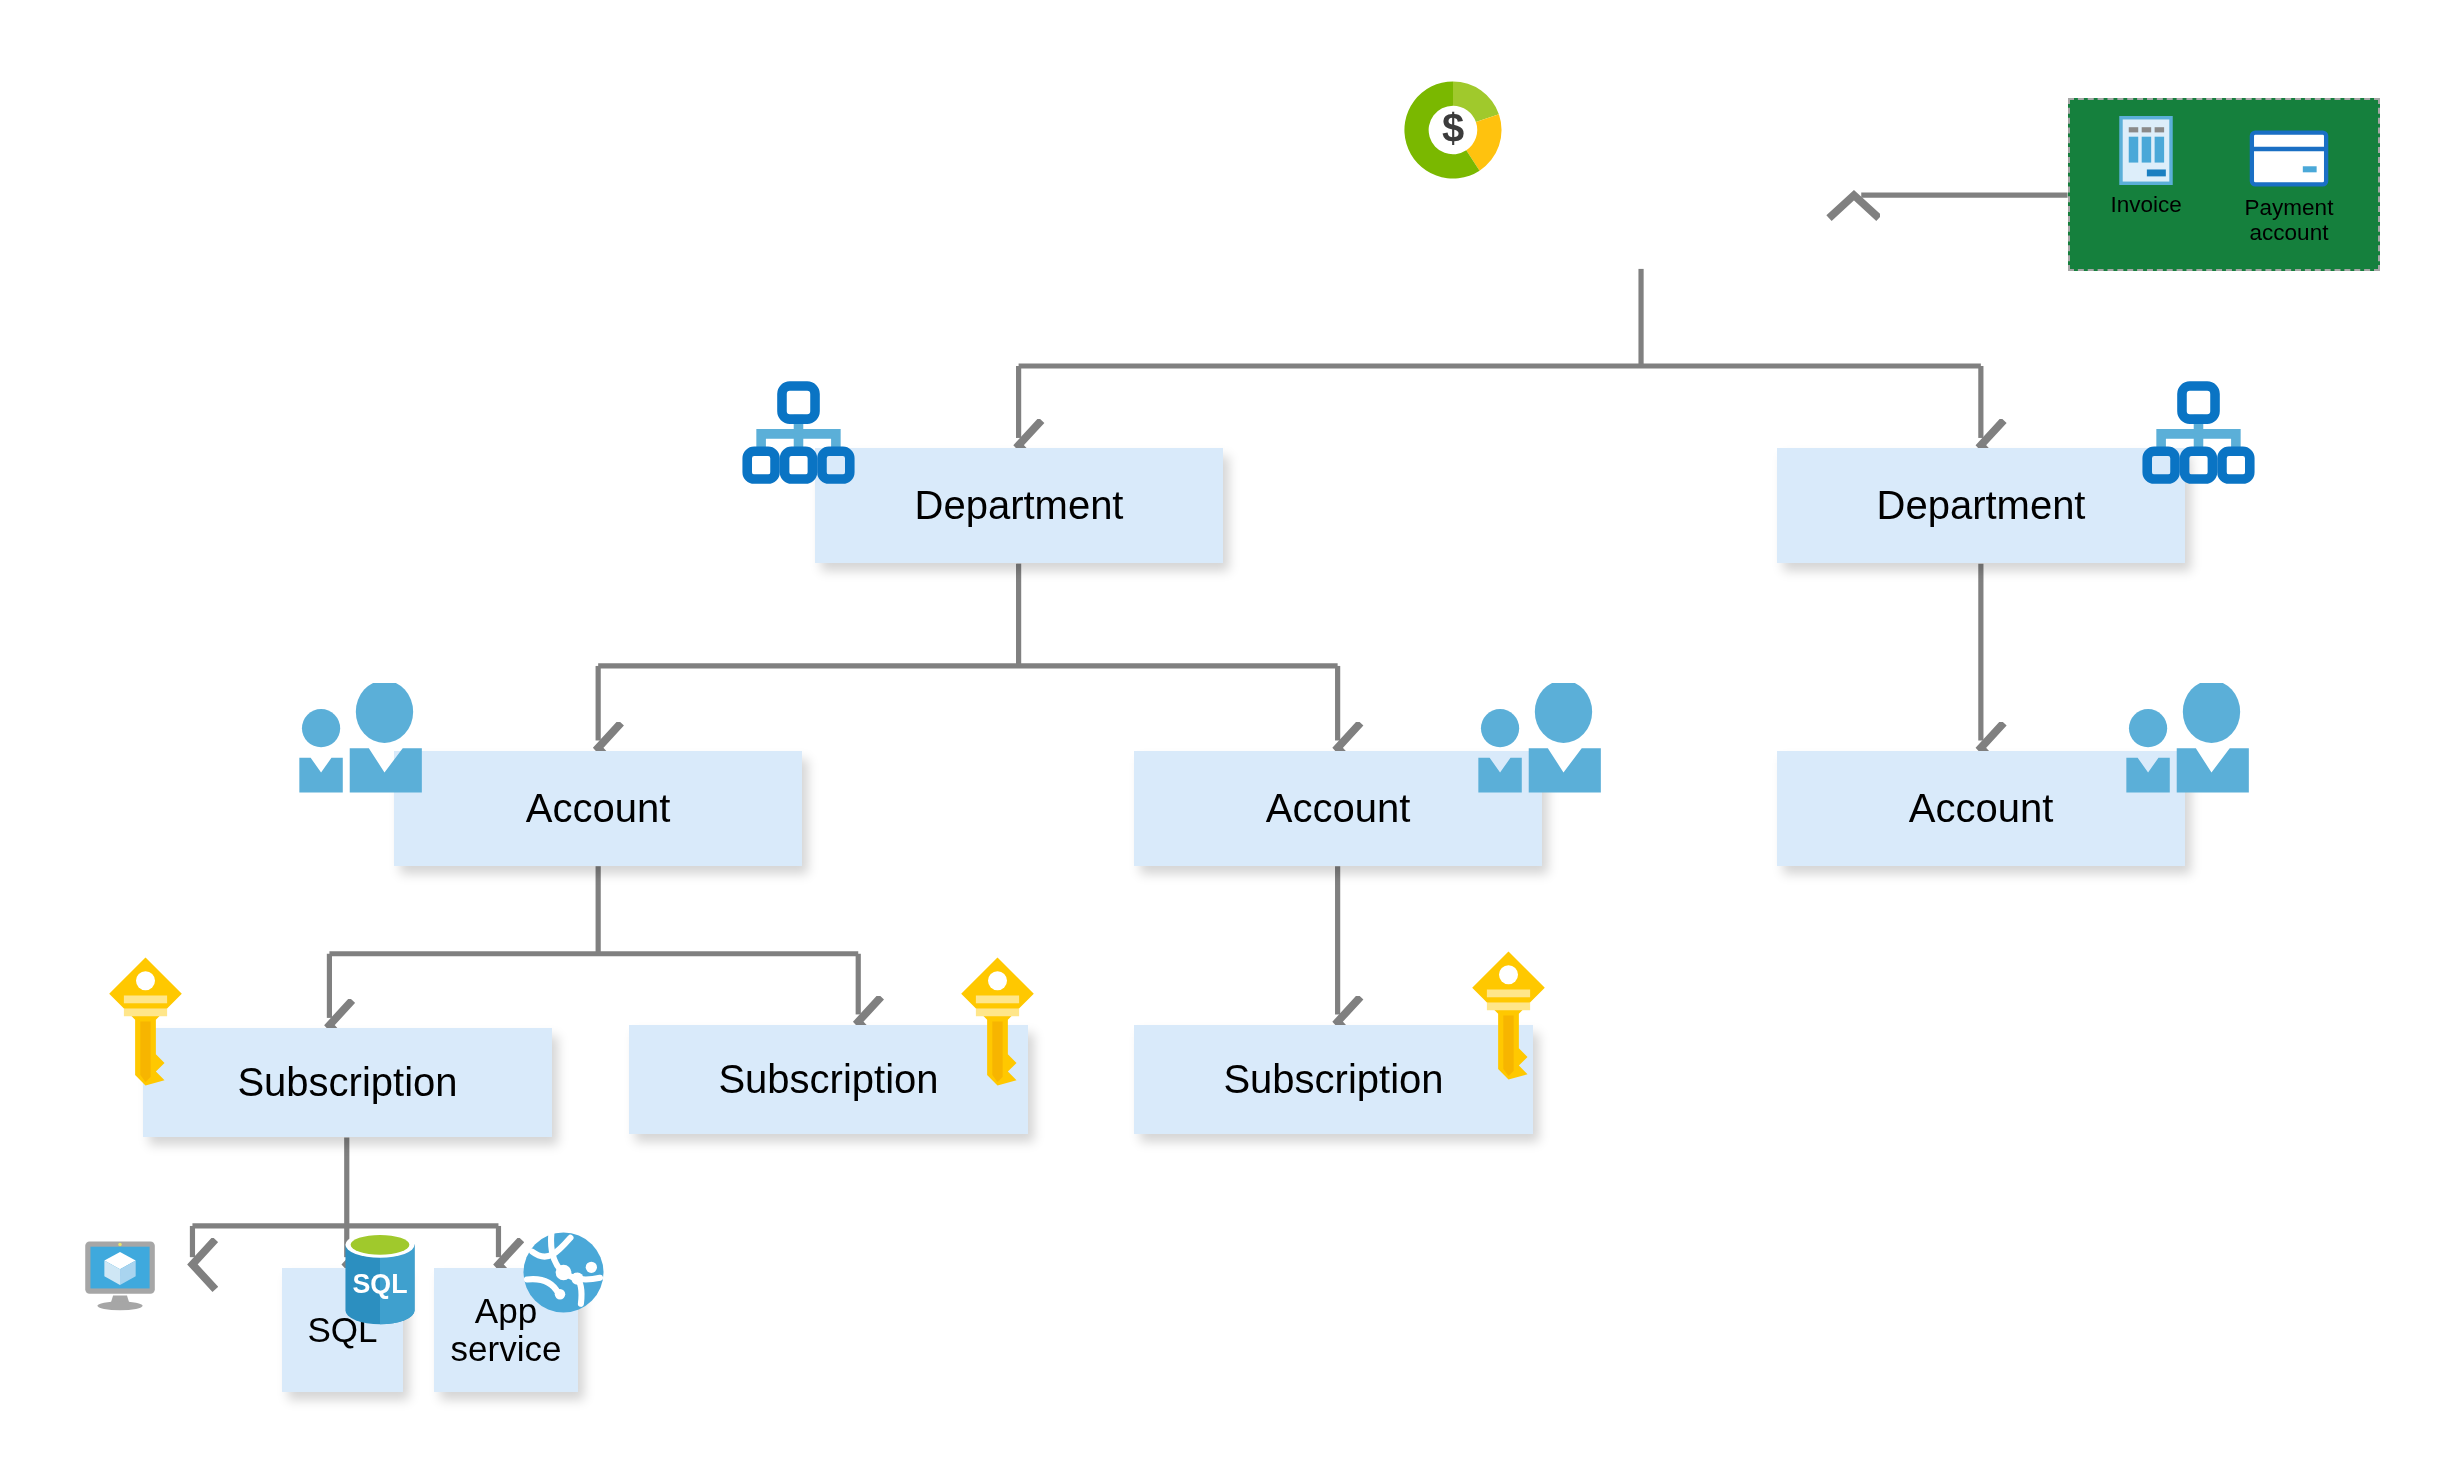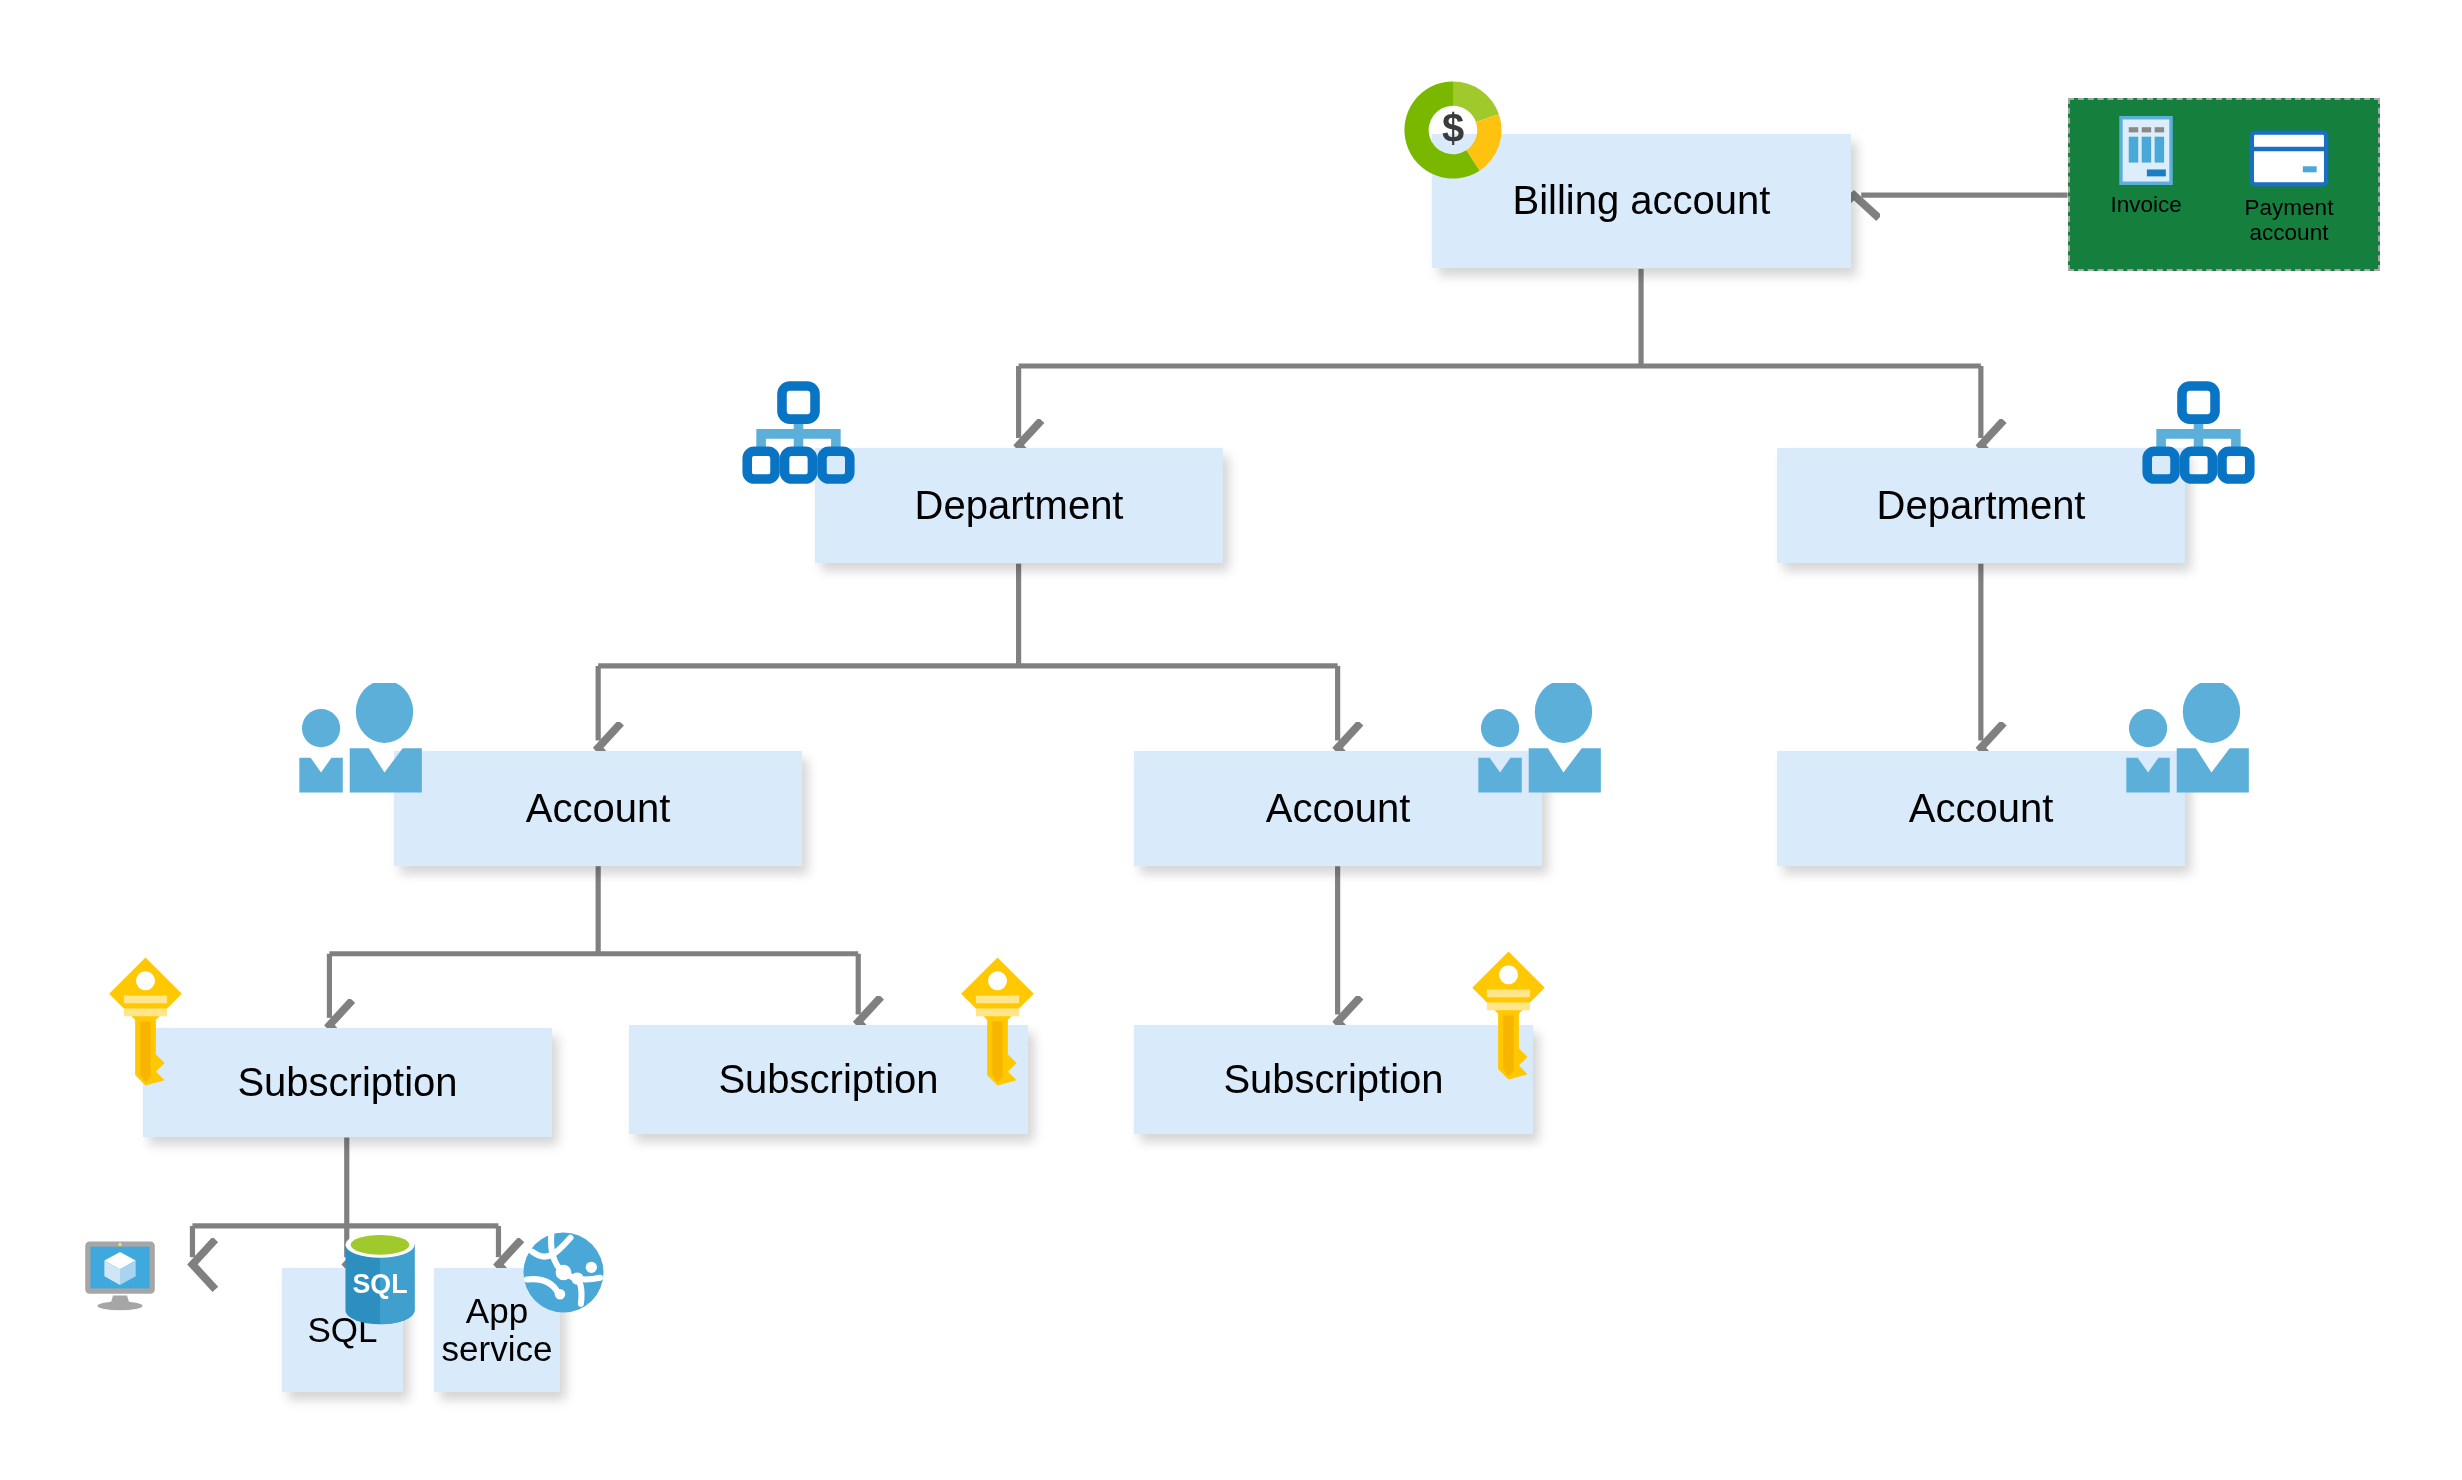--- a/index.html
+++ b/index.html
@@ -116,9 +116,6 @@
     </g>
   </svg>
 
-  <div class="node n-billing">
-    <span class="lbl">Billing account</span>
-  </div>
 
   <div class="node n-dept1">
     <span class="lbl">Department</span>

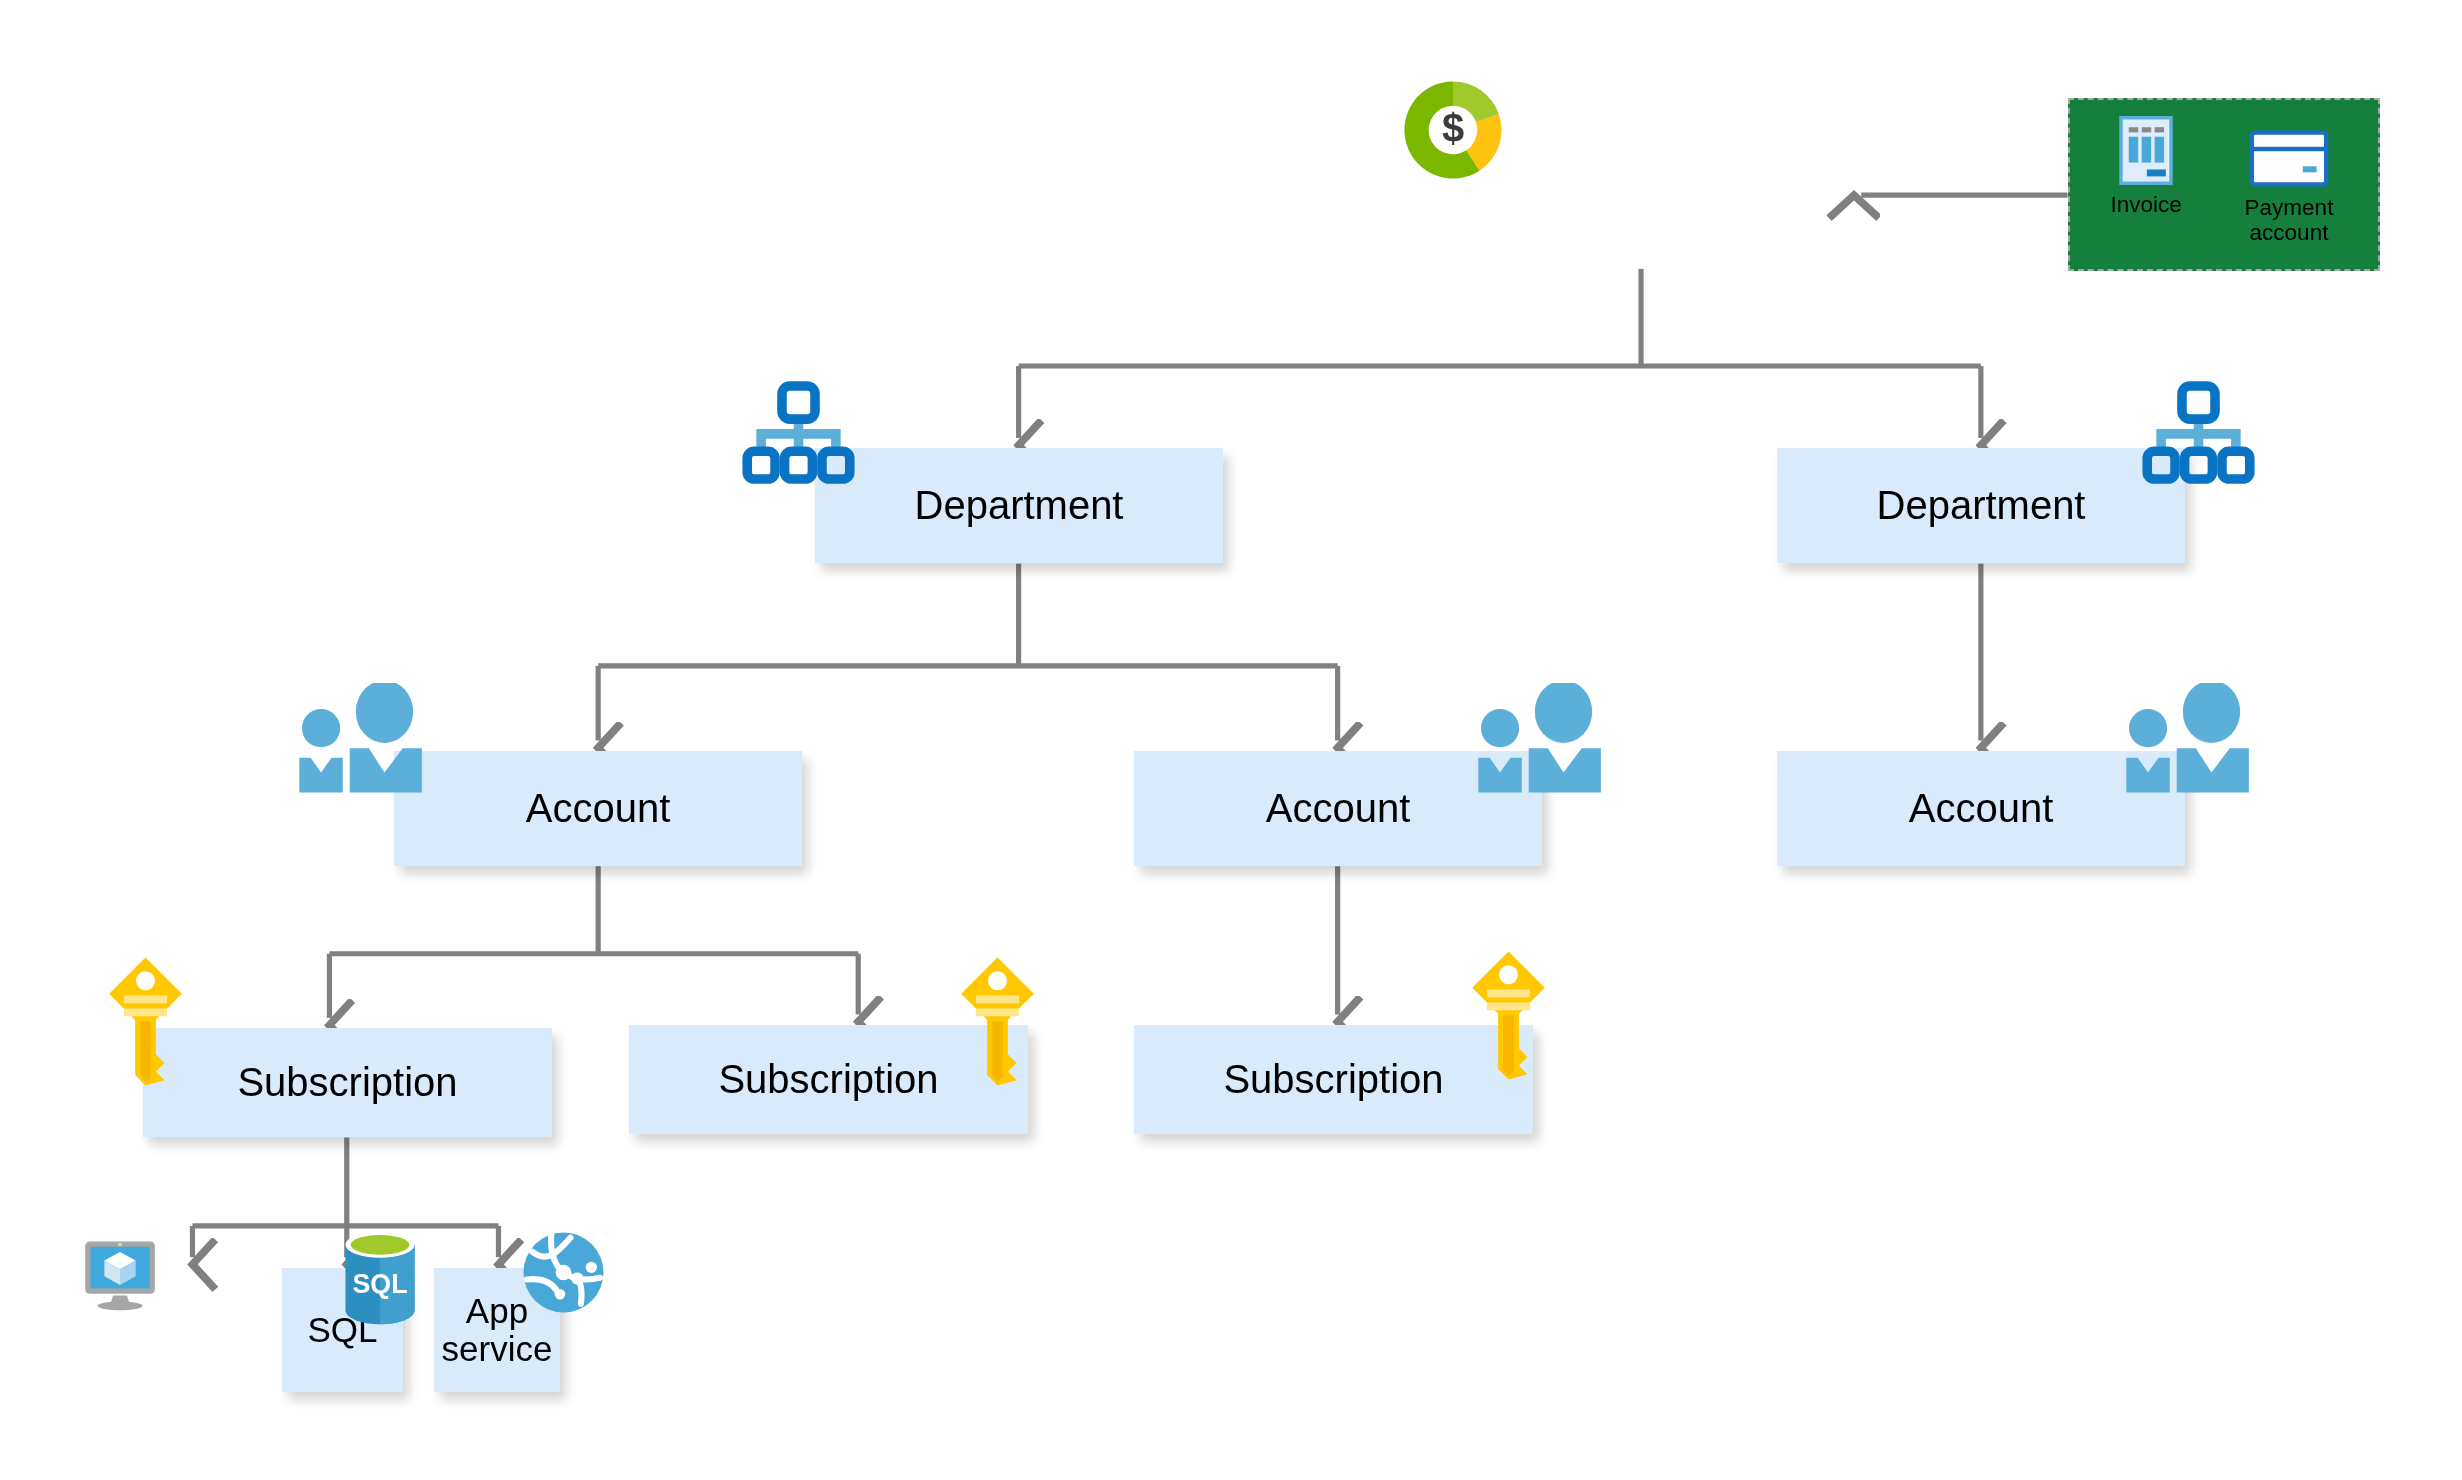--- a/index.html
+++ b/index.html
@@ -37,7 +37,7 @@
   .n-sub3     {left:1134px;top:1025px;width:399px;height:109px;font-size:40px;}
   .n-vm       {left:130px; top:1268px;width:121px;height:124px;font-size:35px;}
   .n-sql      {left:282px; top:1268px;width:121px;height:124px;font-size:35px;}
-  .n-app      {left:434px; top:1268px;width:126px;height:124px;font-size:35px;padding:0 3.5px;}
+  .n-app      {left:434px; top:1268px;width:144px;height:124px;font-size:35px;padding:0 3.5px;}
 
   
   .icon{position:absolute;z-index:4;pointer-events:none;}

